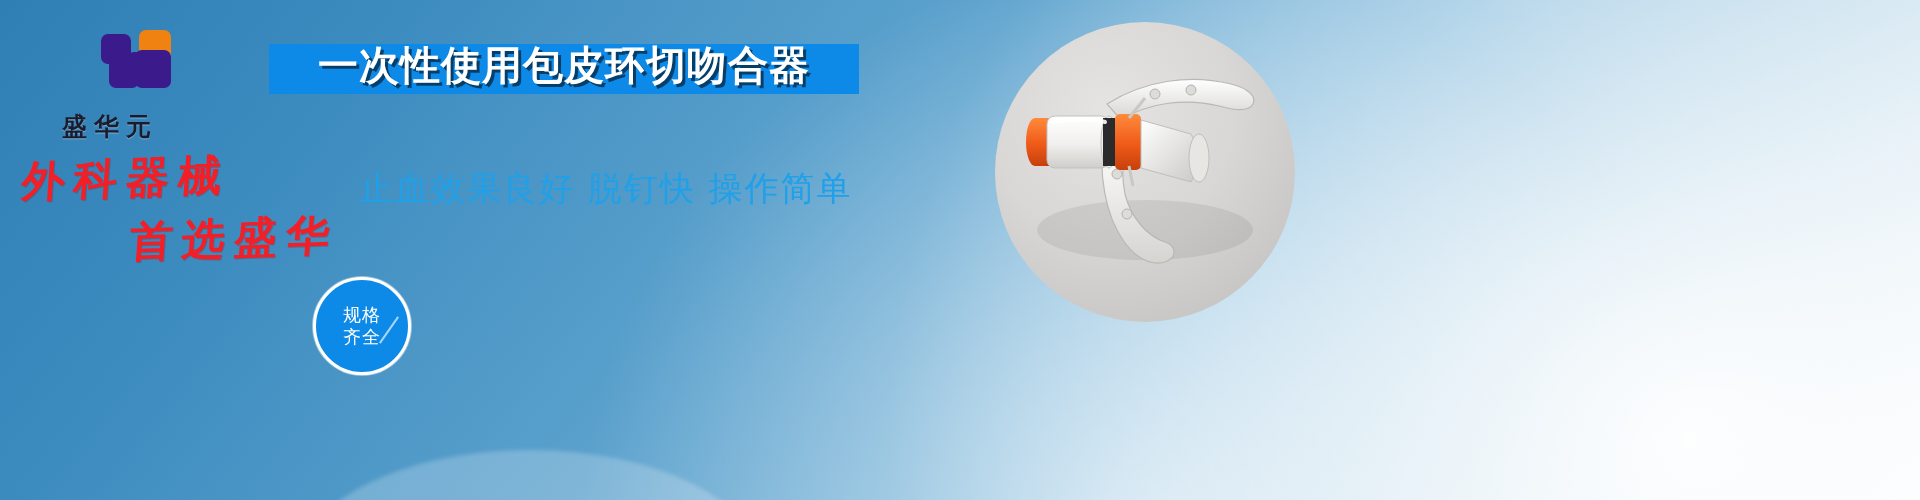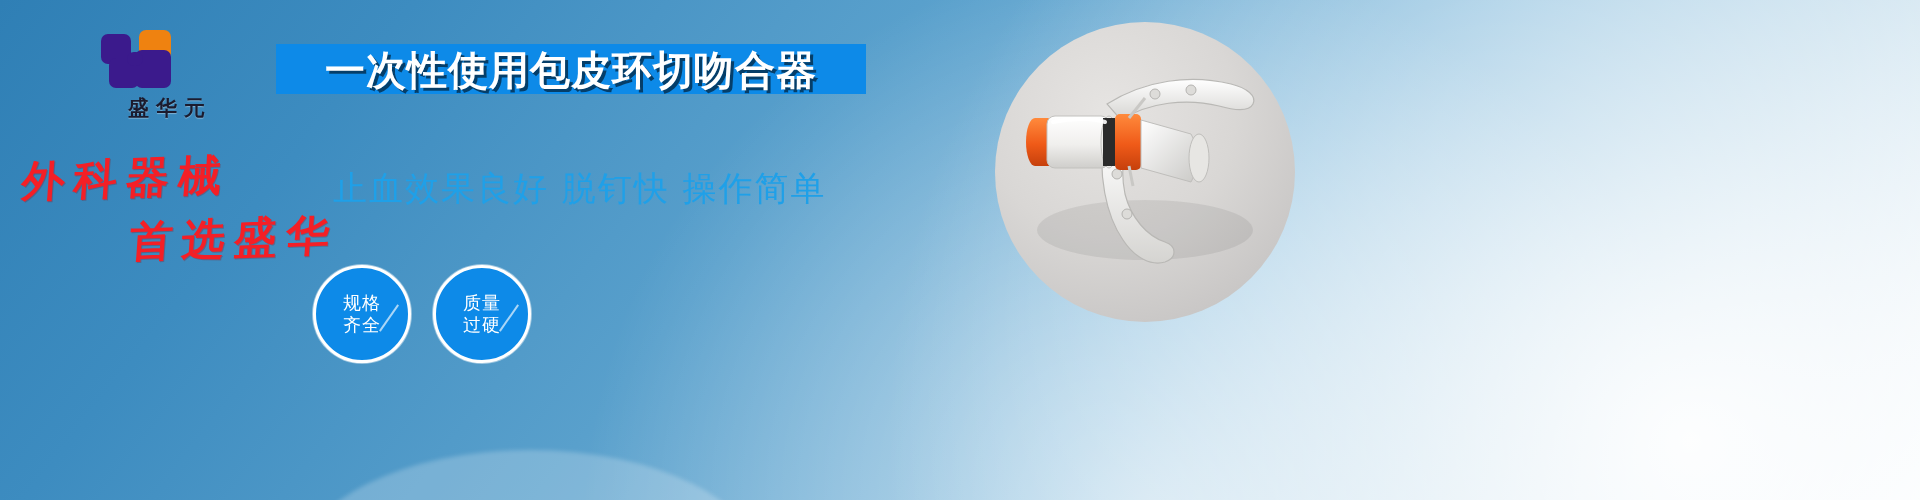--- a/index.html
+++ b/index.html
@@ -31,9 +31,9 @@
   }
   
   #title-banner{
-    position:absolute;left:276px;top:44px;width:590px;height:50px;
+    position:absolute;left:269px;top:44px;width:590px;height:50px;
     background:#0d8ae8;
-    display:flex;align-items:center;justify-content:center;
+    display:flex;justify-content:center;
   }
   #title-banner .t{
     color:#ffffff;font-size:40px;font-weight:700;letter-spacing:1px;

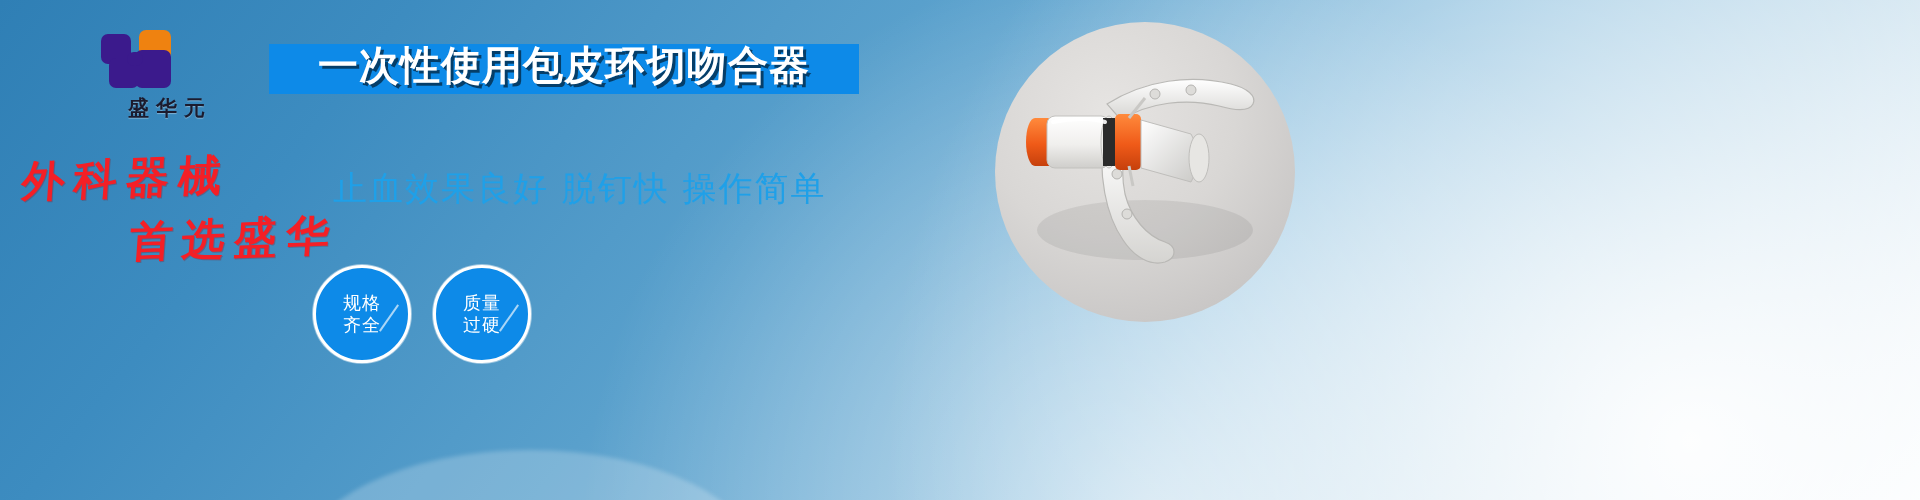--- a/index.html
+++ b/index.html
@@ -24,8 +24,8 @@
   .lb4{left:34px;  top:22px; width:36px;height:38px;background:#3b1a8c;}
   .lb5{left:26px;  top:24px; width:16px;height:14px;background:#3b1a8c;}
   .logo-text{
-    margin-top:6px;text-align:right;color:#1b1b2e;
-    font-size:21px;letter-spacing:7px;font-weight:700;
+    margin-top:22px;text-align:left;color:#1b1b2e;
+    font-size:25px;letter-spacing:7px;font-weight:700;
     font-family:"DejaVu Sans","Liberation Sans",sans-serif;
     text-shadow:0 1px 1px rgba(255,255,255,.35);
   }

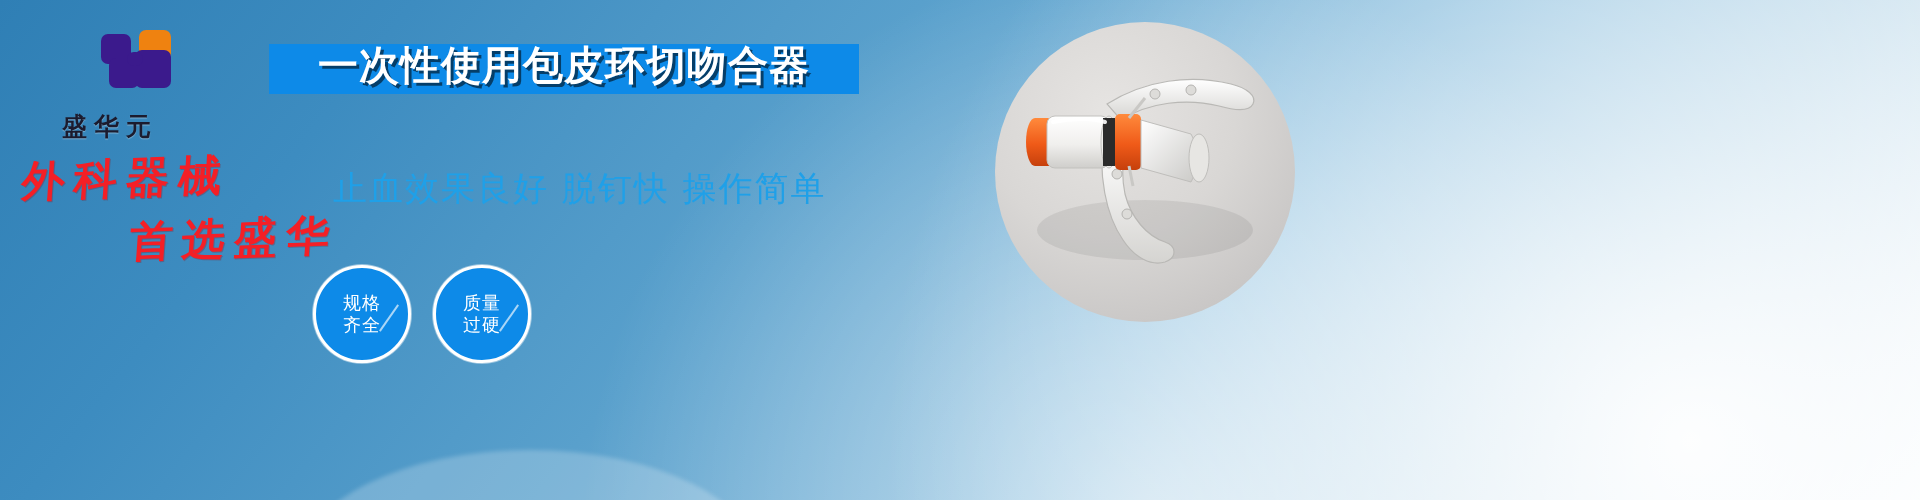--- a/index.html
+++ b/index.html
@@ -52,7 +52,7 @@
     text-shadow:1px 1px 0 rgba(150,0,0,.25);}
   
   #subtitle{
-    position:absolute;left:333px;top:166px;
+    position:absolute;left:359px;top:166px;
     color:#1fa0e8;font-size:34px;letter-spacing:2px;white-space:nowrap;
     font-family:"DejaVu Sans","Liberation Sans",sans-serif;font-weight:500;
   }

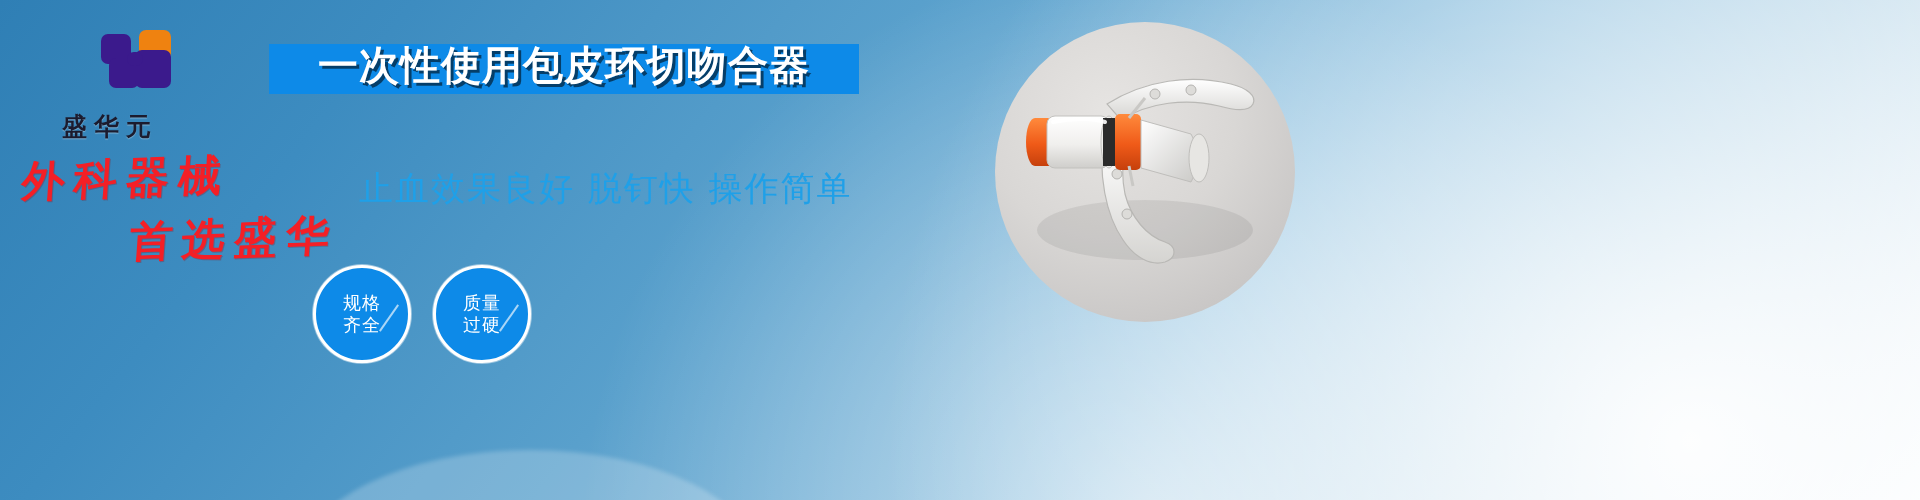--- a/index.html
+++ b/index.html
@@ -57,7 +57,7 @@
     font-family:"DejaVu Sans","Liberation Sans",sans-serif;font-weight:500;
   }
   
-  #features{position:absolute;left:313px;top:265px;display:flex;gap:22px;}
+  #features{position:absolute;left:313px;top:277px;display:flex;gap:43px;}
   .feat{
     position:relative;width:92px;height:92px;border-radius:50%;
     background:#0d8ae8;border:3px solid #ffffff;

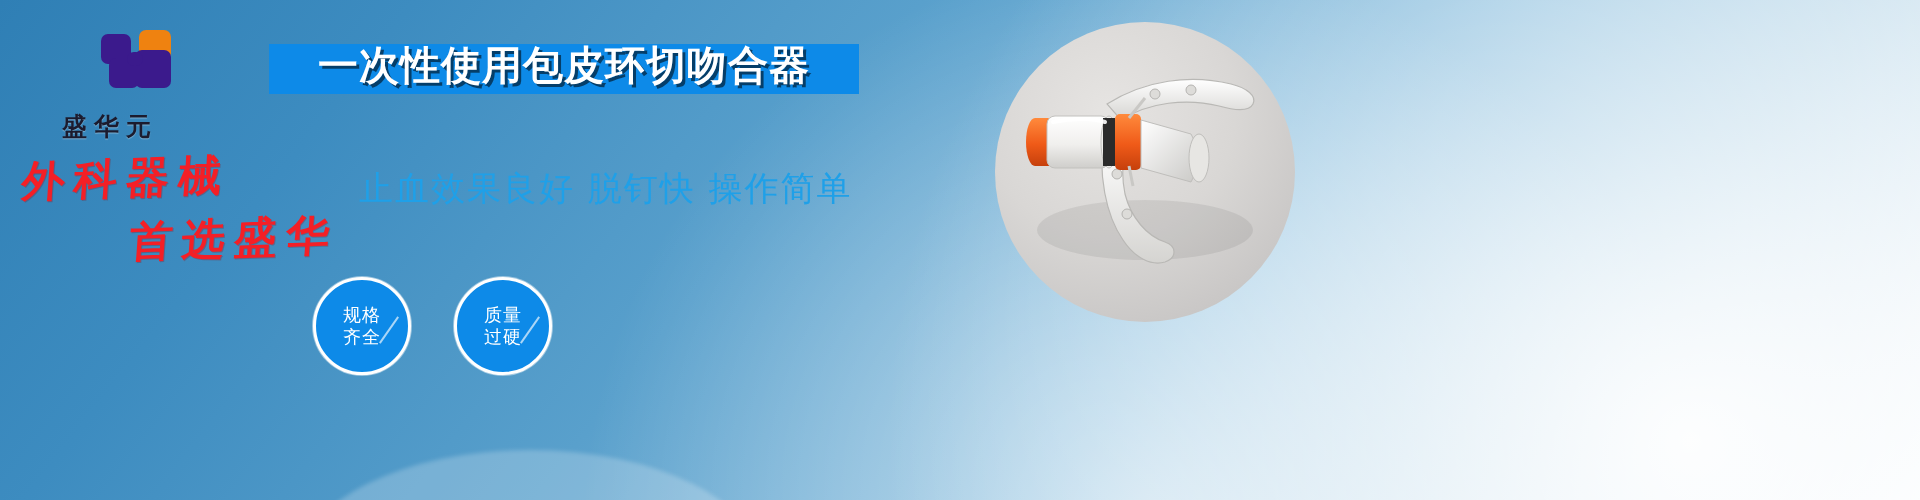--- a/index.html
+++ b/index.html
@@ -118,11 +118,6 @@
       <span>规格</span>
       <span>齐全</span>
     </div>
-    <div class="feat">
-      <span class="slash"></span>
-      <span>质量</span>
-      <span>过硬</span>
-    </div>
   </div>
 
   <div id="product">

